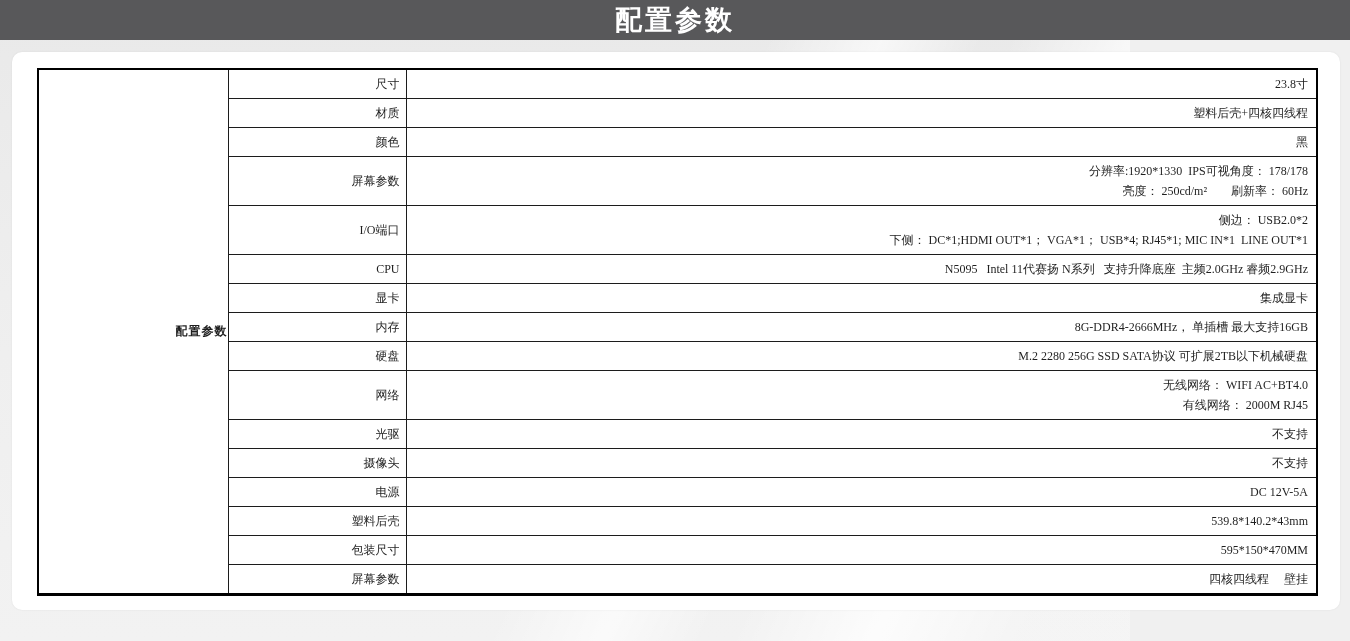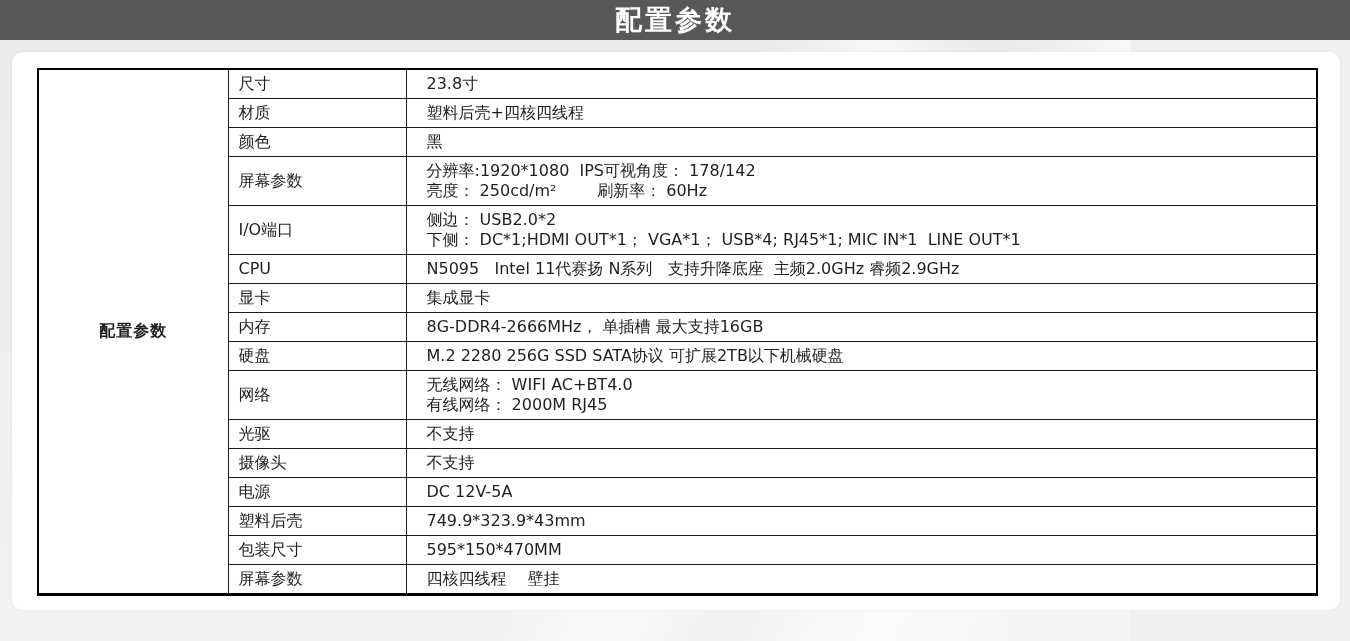--- a/index.html
+++ b/index.html
@@ -16,6 +16,7 @@
       linear-gradient(115deg, rgba(255,255,255,0) 55%, rgba(255,255,255,0.65) 63%, rgba(255,255,255,0) 70%),
       linear-gradient(115deg, rgba(255,255,255,0) 72%, rgba(255,255,255,0.8) 82%, rgba(255,255,255,0.2) 92%),
       linear-gradient(180deg, #e9e9e9 0%, #efefef 55%, #f2f2f2 100%);
+    font-family: Liberation Serif, serif;
   }
   .header-bar {
     position: absolute;

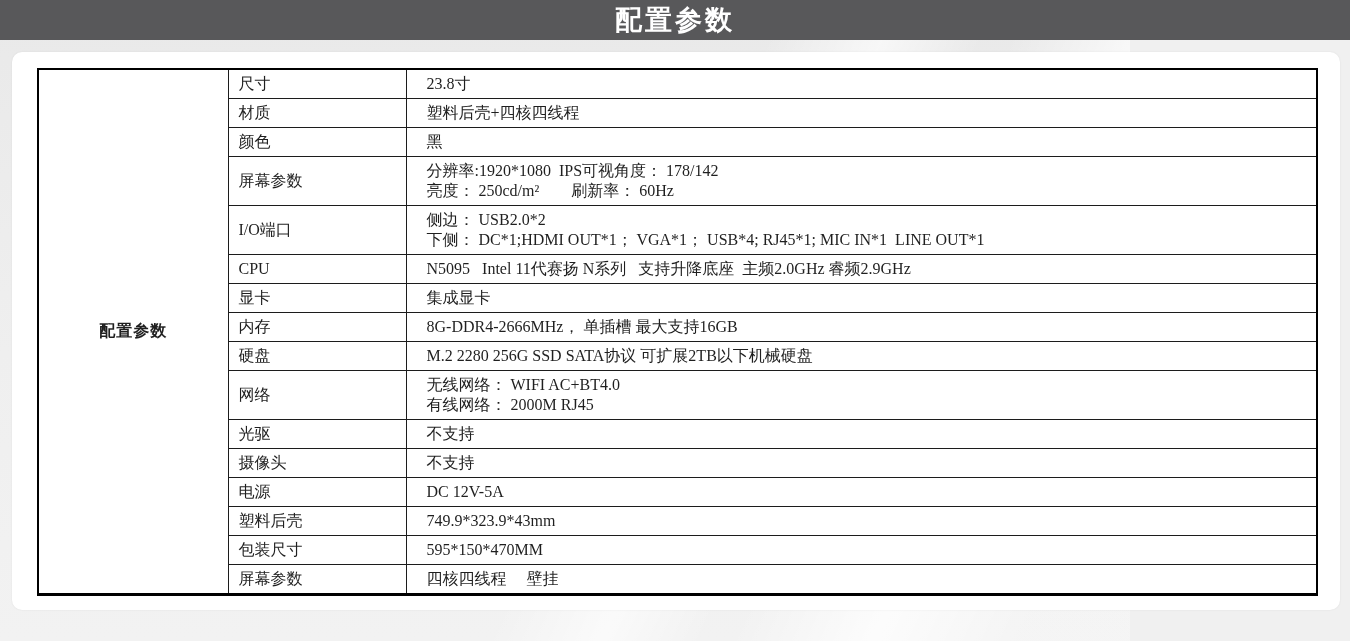--- a/index.html
+++ b/index.html
@@ -56,9 +56,10 @@
   table.spec-table { border: 2px solid #000; border-bottom-width: 3px; }
   table.spec-table td {
     border: 1px solid #1c1c1c;
-    font-size: 16px;
+    font-size: 12px;
     color: #1f1f1f;
     vertical-align: middle;
+    text-align: right;
   }
   td.cat-cell {
     width: 190px;

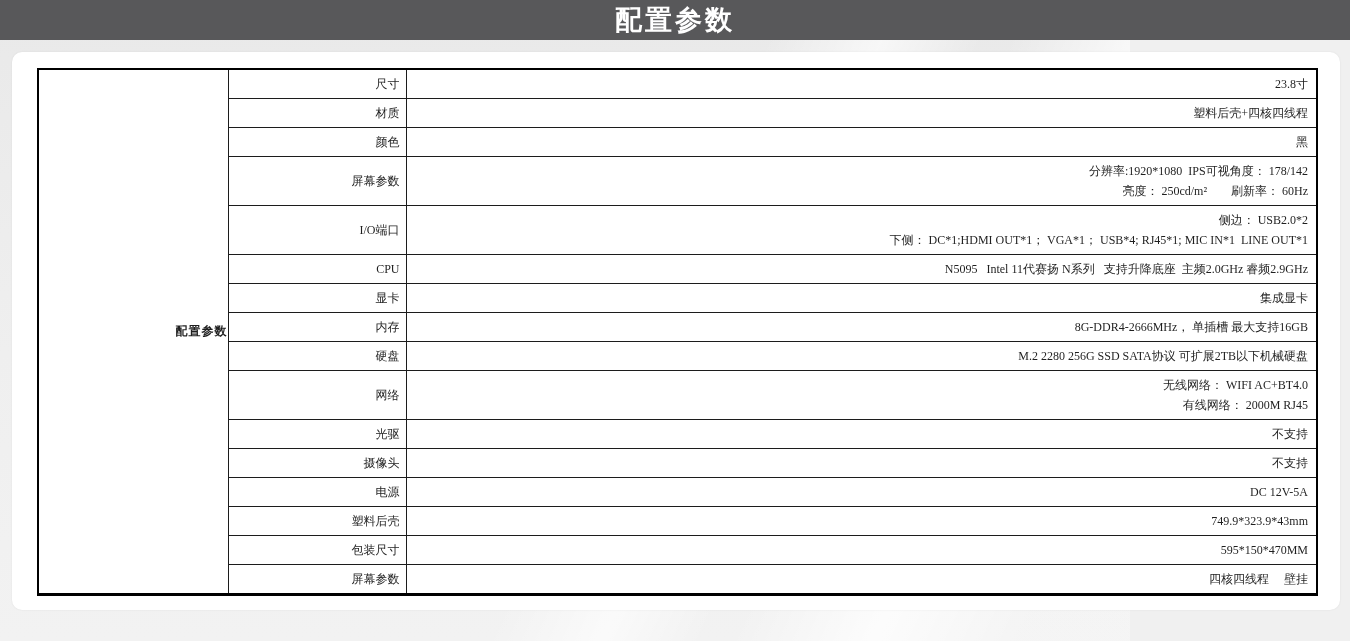--- a/index.html
+++ b/index.html
@@ -107,7 +107,7 @@
           </tr>
           <tr>
             <td class="label-cell">屏幕参数</td>
-            <td class="value-cell">分辨率:1920*1080  IPS可视角度： 178/142
+            <td class="value-cell">分辨率:1920*1330  IPS可视角度： 178/178
 亮度： 250cd/m²        刷新率： 60Hz</td>
           </tr>
           <tr>

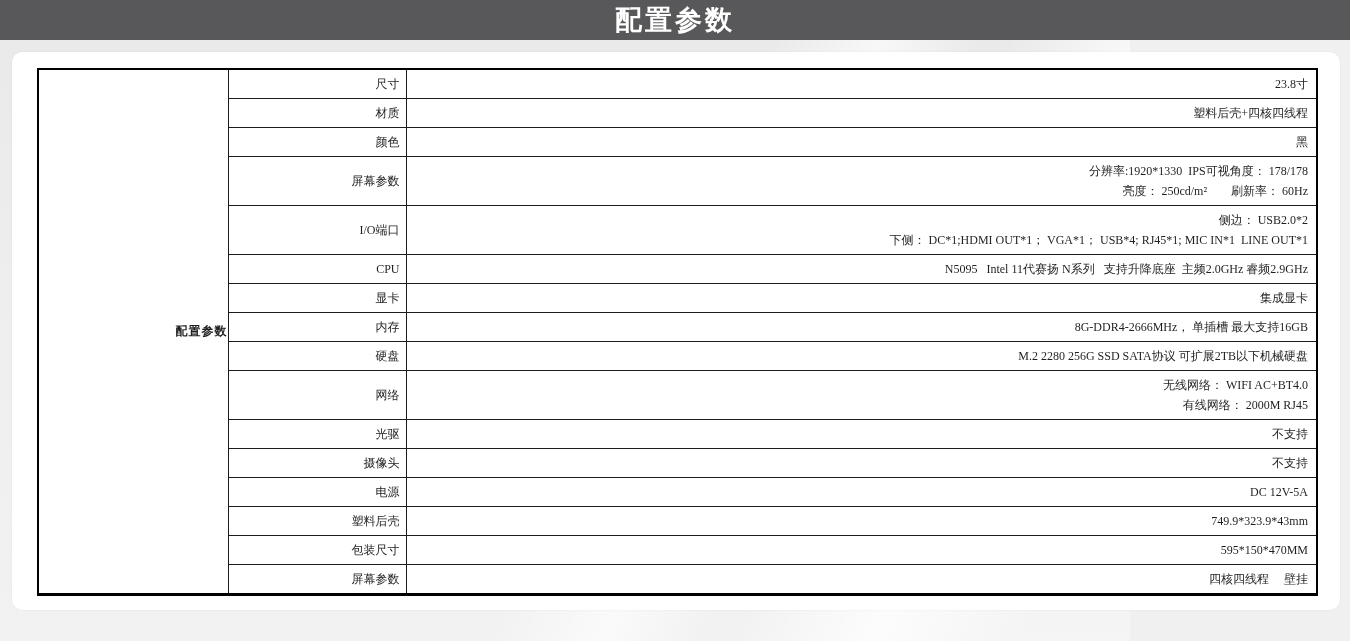--- a/index.html
+++ b/index.html
@@ -150,7 +150,7 @@
           </tr>
           <tr>
             <td class="label-cell">塑料后壳</td>
-            <td class="value-cell">749.9*323.9*43mm</td>
+            <td class="value-cell">539.8*140.2*43mm</td>
           </tr>
           <tr>
             <td class="label-cell">包装尺寸</td>

